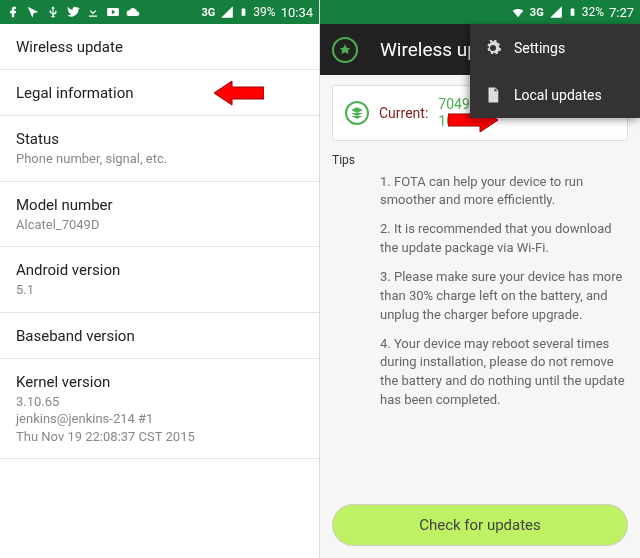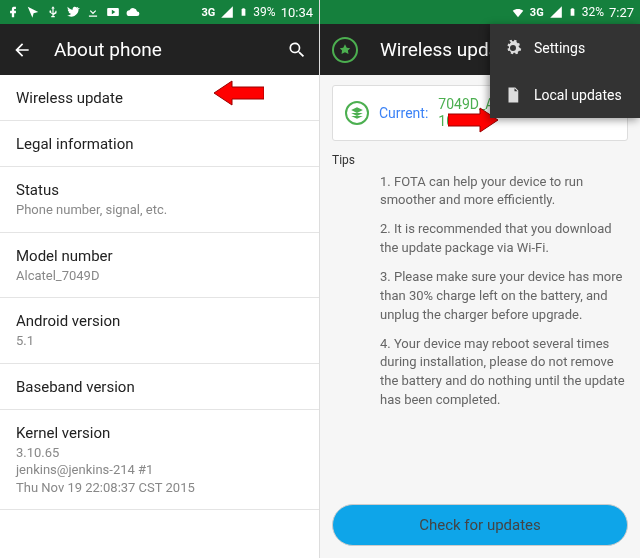--- a/index.html
+++ b/index.html
@@ -87,15 +87,6 @@
     </div>
   </div>
 
-  <div class="header header-left">
-    <svg class="hdr-icon" viewBox="0 0 24 24">
-        <path d="M20 11H7.8l5.6-5.6L12 4l-8 8 8 8 1.4-1.4L7.8 13H20z"></path>
-      </svg>
-    <div class="header-title">About phone</div>
-    <svg class="hdr-icon" viewBox="0 0 24 24">
-        <path d="M15.5 14h-.8l-.3-.3a6.5 6.5 0 10-.7.7l.3.3v.8l5 5 1.5-1.5zm-6 0a4.5 4.5 0 110-9 4.5 4.5 0 010 9z"></path>
-      </svg>
-  </div>
 
   <div class="list">
     <div class="list-item">

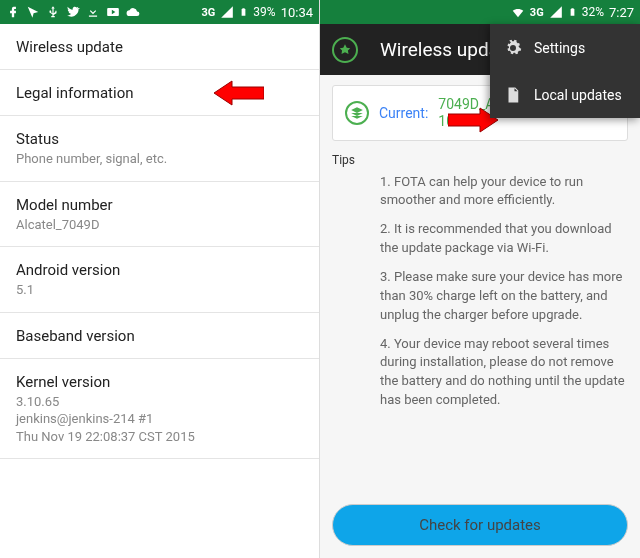--- a/index.html
+++ b/index.html
@@ -42,7 +42,7 @@
 
 .check-btn { margin-top: auto; height: 42px; border: 1px solid #ccc; border-radius: 21px; background: #0ea5e9; display: flex; align-items: center; justify-content: center; font-size: 15px; color: #444; cursor: pointer; }
 
-.popup { position: absolute; top: 24px; right: 0; width: 150px; background: #333; color: #fff; box-shadow: -2px 2px 8px rgba(0,0,0,0.4); z-index: 5; }
+.popup { position: absolute; top: 24px; right: 0; width: 170px; background: #333; color: #fff; box-shadow: -2px 2px 8px rgba(0,0,0,0.4); z-index: 5; }
 .popup-item { height: 47px; display: flex; align-items: center; gap: 12px; padding: 0 14px; font-size: 14px; cursor: pointer; }
 .popup-item svg { width: 18px; height: 18px; fill: #ddd; }
 </style>

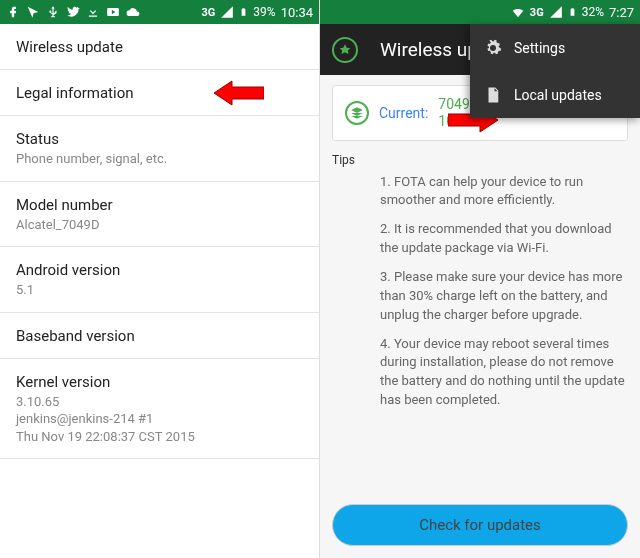--- a/index.html
+++ b/index.html
@@ -33,7 +33,7 @@
 .current-box { background: #fff; border: 1px solid #ddd; border-radius: 3px; padding: 10px 12px; display: flex; align-items: center; gap: 10px; }
 .layers-icon { width: 24px; height: 24px; border: 2px solid #4caf50; border-radius: 50%; display:flex;align-items:center;justify-content:center; }
 .layers-icon svg { width: 14px; height: 14px; fill: #4caf50; }
-.curr-label { font-size: 14px; color: #3b82f6; }
+.curr-label { font-size: 14px; color: #7f1d1d; }
 .curr-val { font-size: 14px; color: #4caf50; line-height: 1.2; }
 
 .tips-title { font-size: 12px; color: #333; margin: 12px 0 6px; }

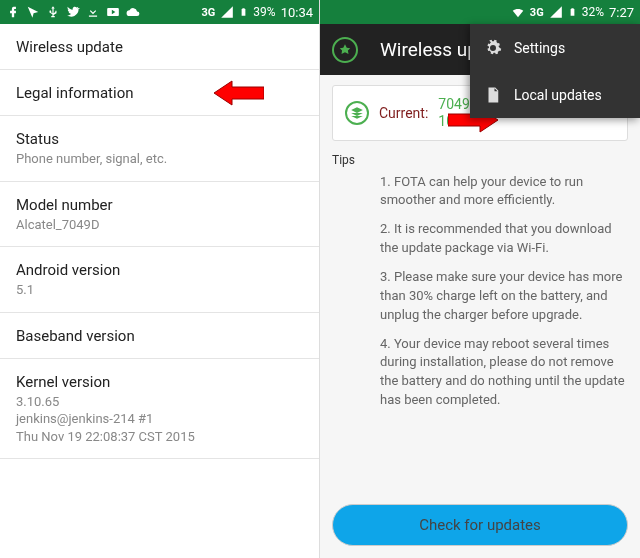--- a/index.html
+++ b/index.html
@@ -40,7 +40,7 @@
 .tips-body { font-size: 13px; color: #666; line-height: 1.45; }
 .tips-body p { margin-bottom: 10px; margin-left: 48px; }
 
-.check-btn { margin-top: auto; height: 42px; border: 1px solid #ccc; border-radius: 21px; background: #0ea5e9; display: flex; align-items: center; justify-content: center; font-size: 15px; color: #444; cursor: pointer; }
+.check-btn { margin-top: auto; height: 42px; border: 1px solid #ccc; border-radius: 21px; background: #bef264; display: flex; align-items: center; justify-content: center; font-size: 15px; color: #444; cursor: pointer; }
 
 .popup { position: absolute; top: 24px; right: 0; width: 170px; background: #333; color: #fff; box-shadow: -2px 2px 8px rgba(0,0,0,0.4); z-index: 5; }
 .popup-item { height: 47px; display: flex; align-items: center; gap: 12px; padding: 0 14px; font-size: 14px; cursor: pointer; }

